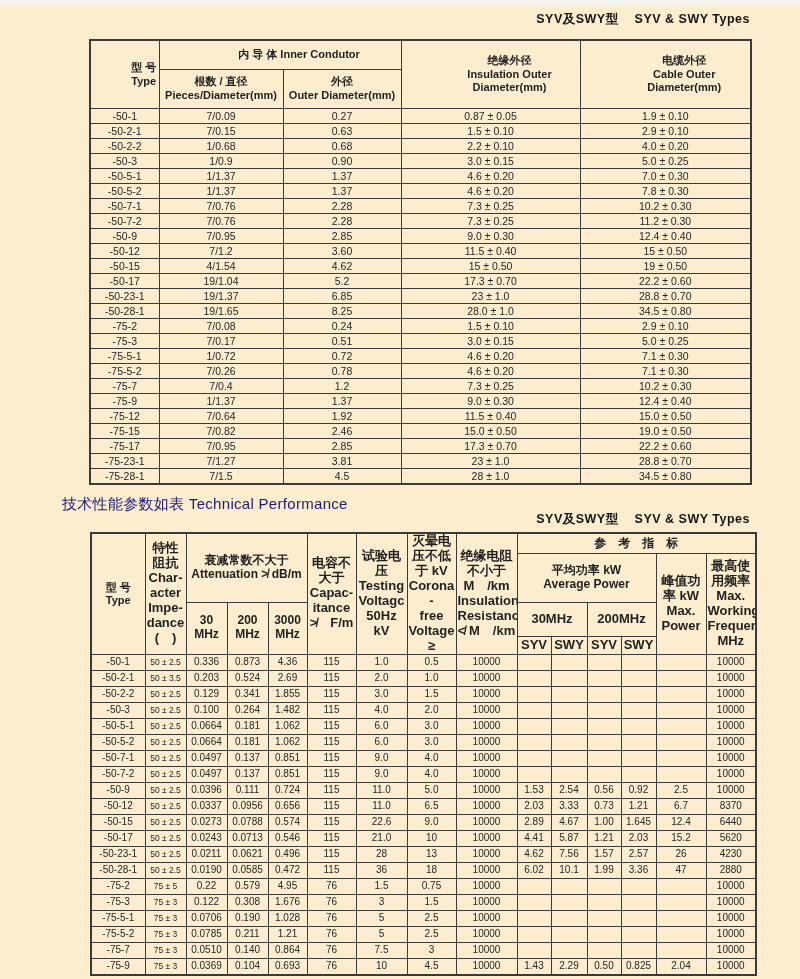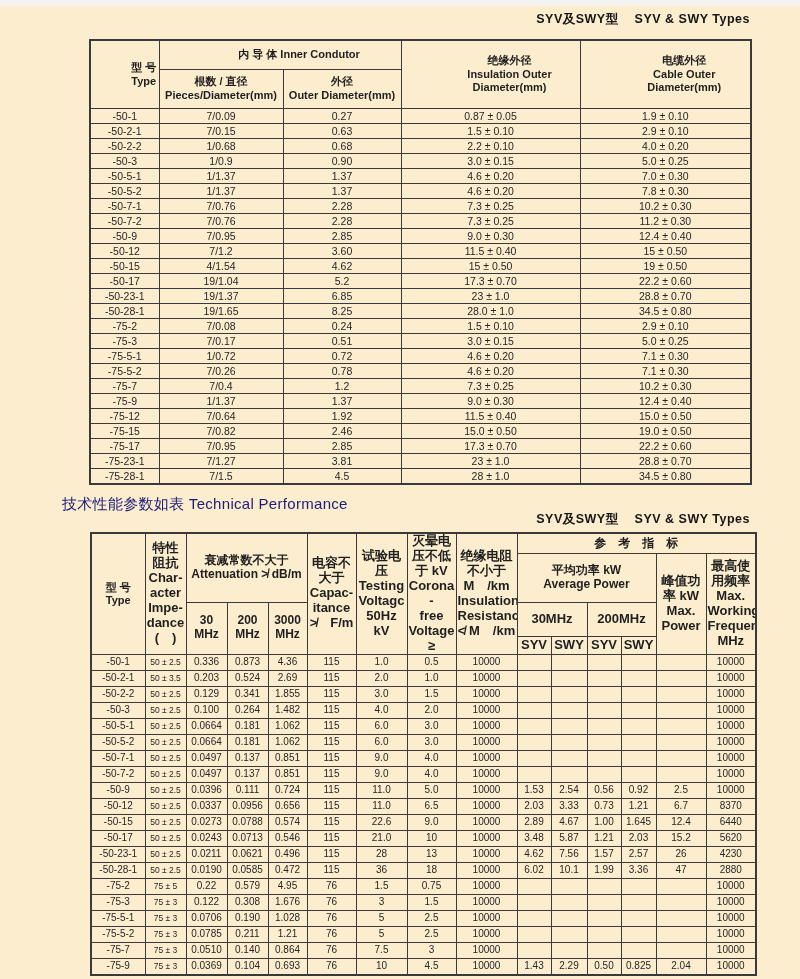--- a/index.html
+++ b/index.html
@@ -556,7 +556,7 @@
           <td>21.0</td>
           <td>10</td>
           <td>10000</td>
-          <td>3.48</td>
+          <td>4.41</td>
           <td>5.87</td>
           <td>1.21</td>
           <td>2.03</td>

